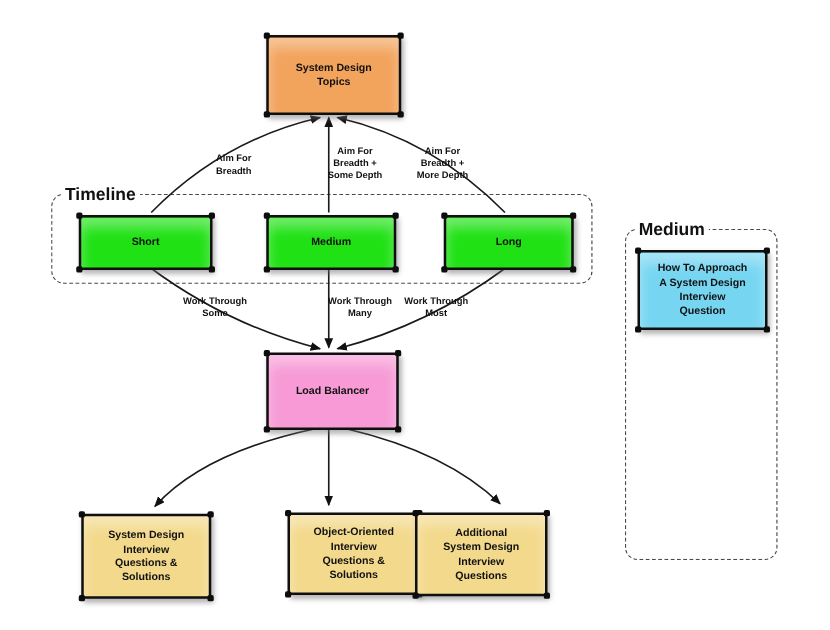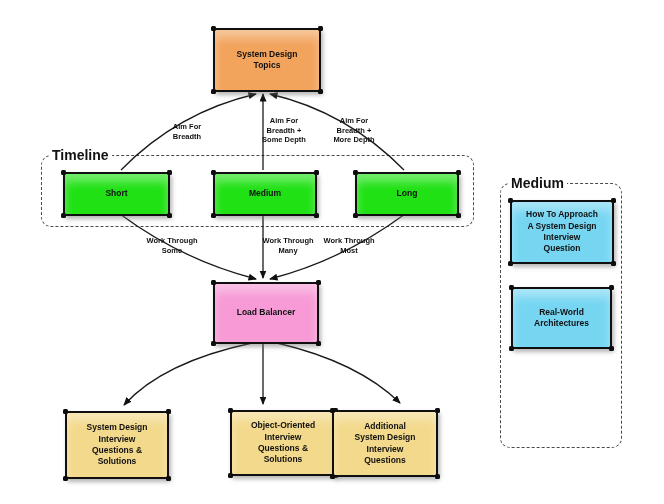--- a/index.html
+++ b/index.html
@@ -180,14 +180,6 @@
       <i class="cdot bl"></i>
       <i class="cdot br"></i>
     </div>
-  <div class="node n-blue n-rw">
-    <span class="nl">Real-World
-Architectures</span>
-  <i class="cdot tl"></i>
-      <i class="cdot tr"></i>
-      <i class="cdot bl"></i>
-      <i class="cdot br"></i>
-    </div>
 
 </div>
 

